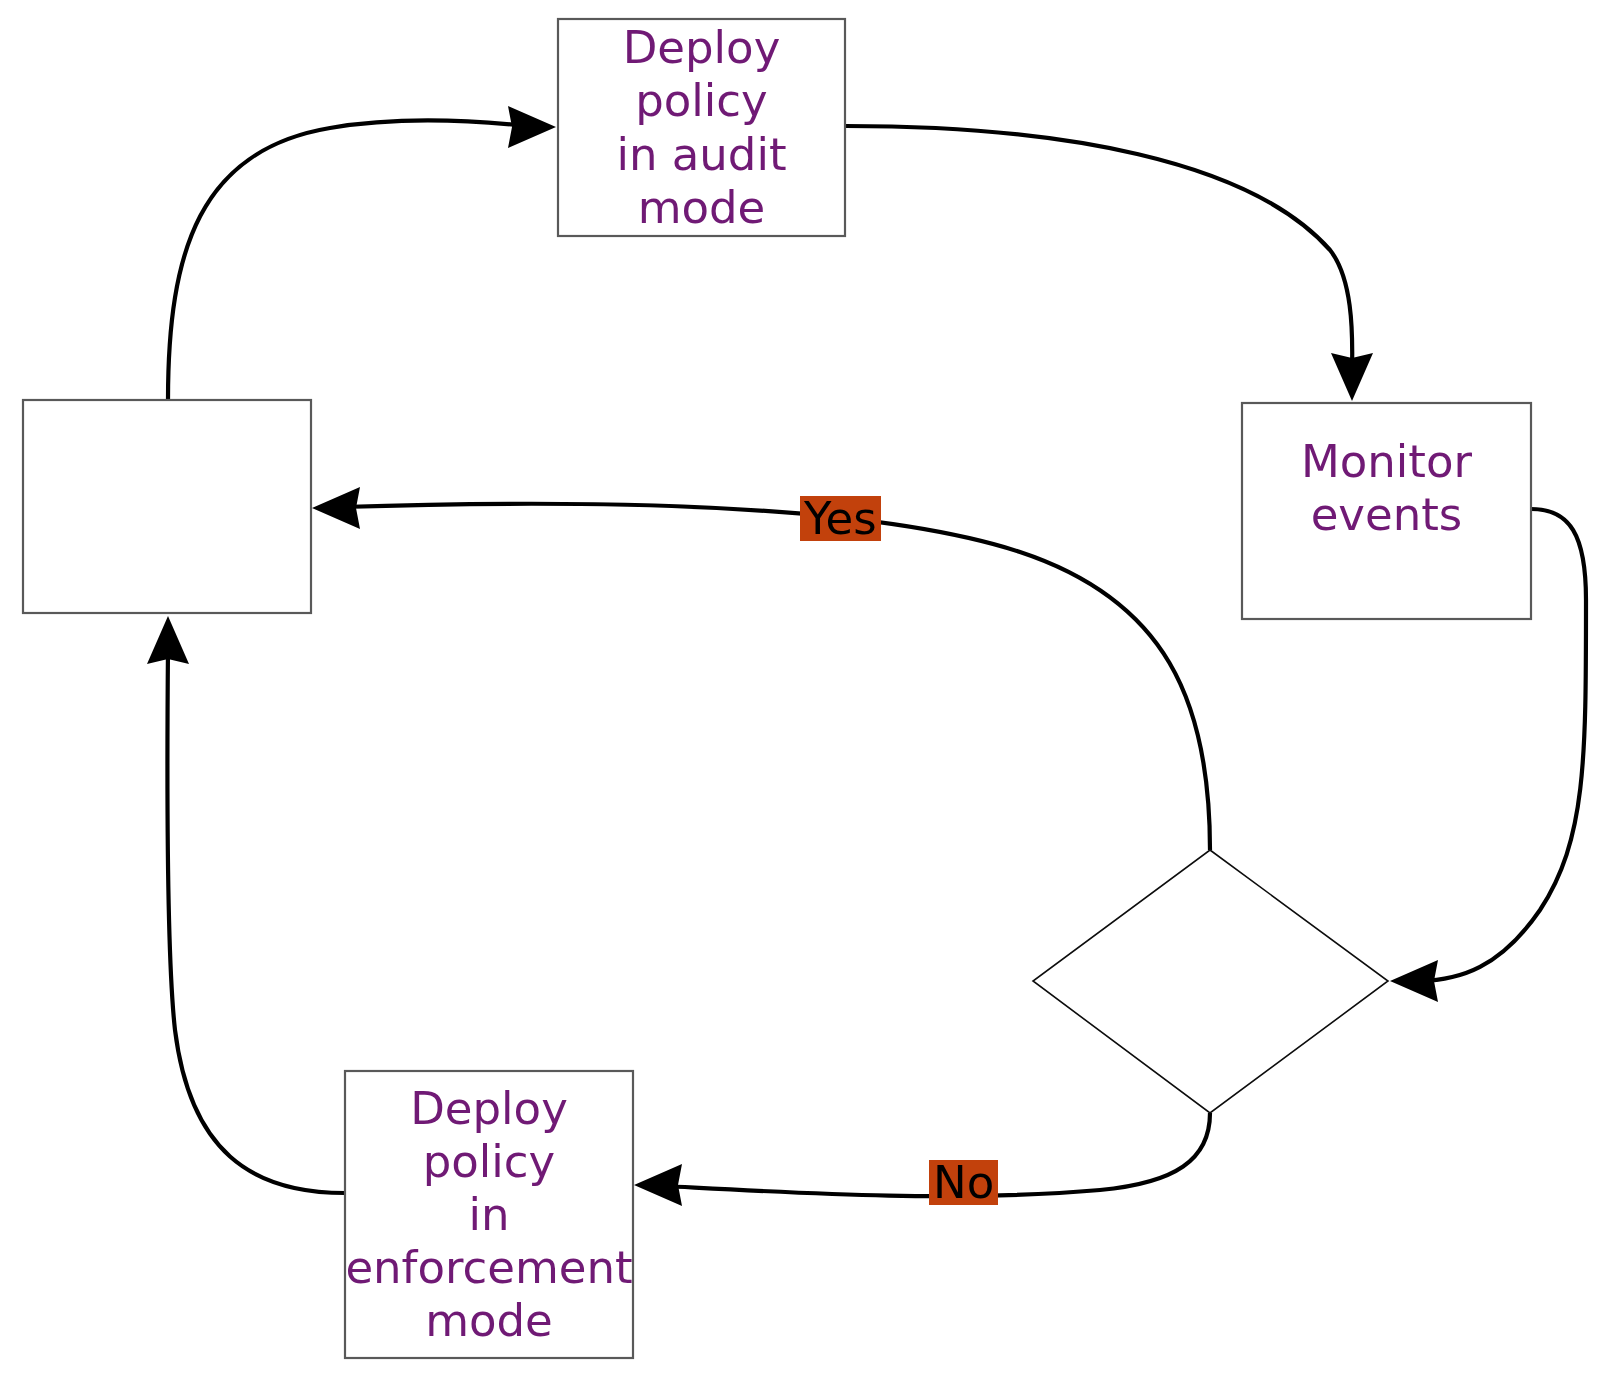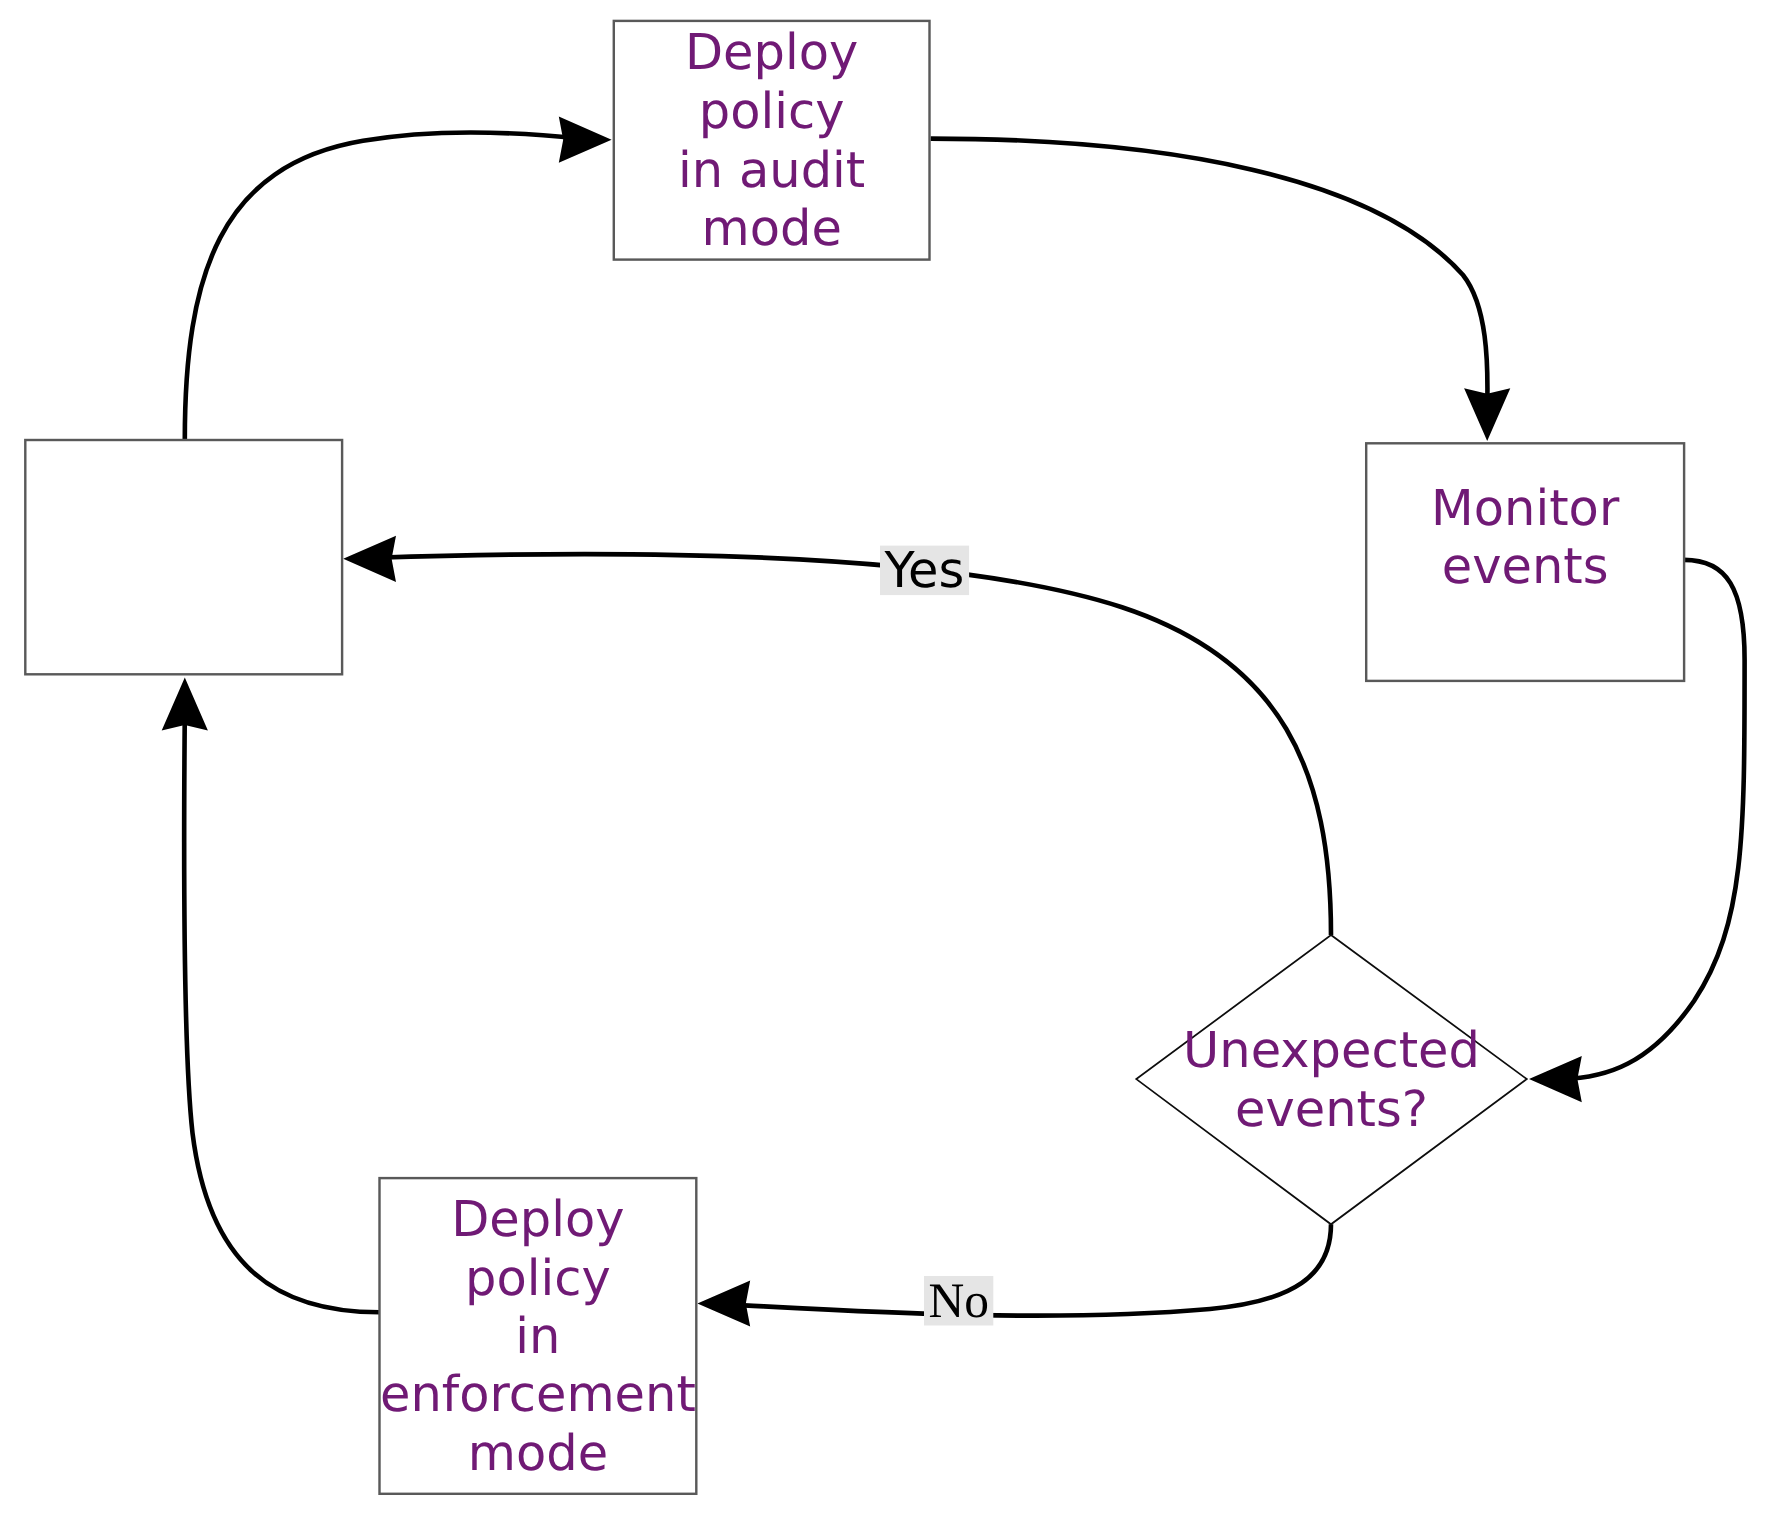--- a/index.html
+++ b/index.html
@@ -65,7 +65,7 @@
     font-size: 45px;
     line-height: 1;
     font-family: "DejaVu Sans", "Liberation Sans", sans-serif;
-    background: #e5e5e5;
+    background: #c2410c;
     padding: 0 4px;
     white-space: nowrap;
   }

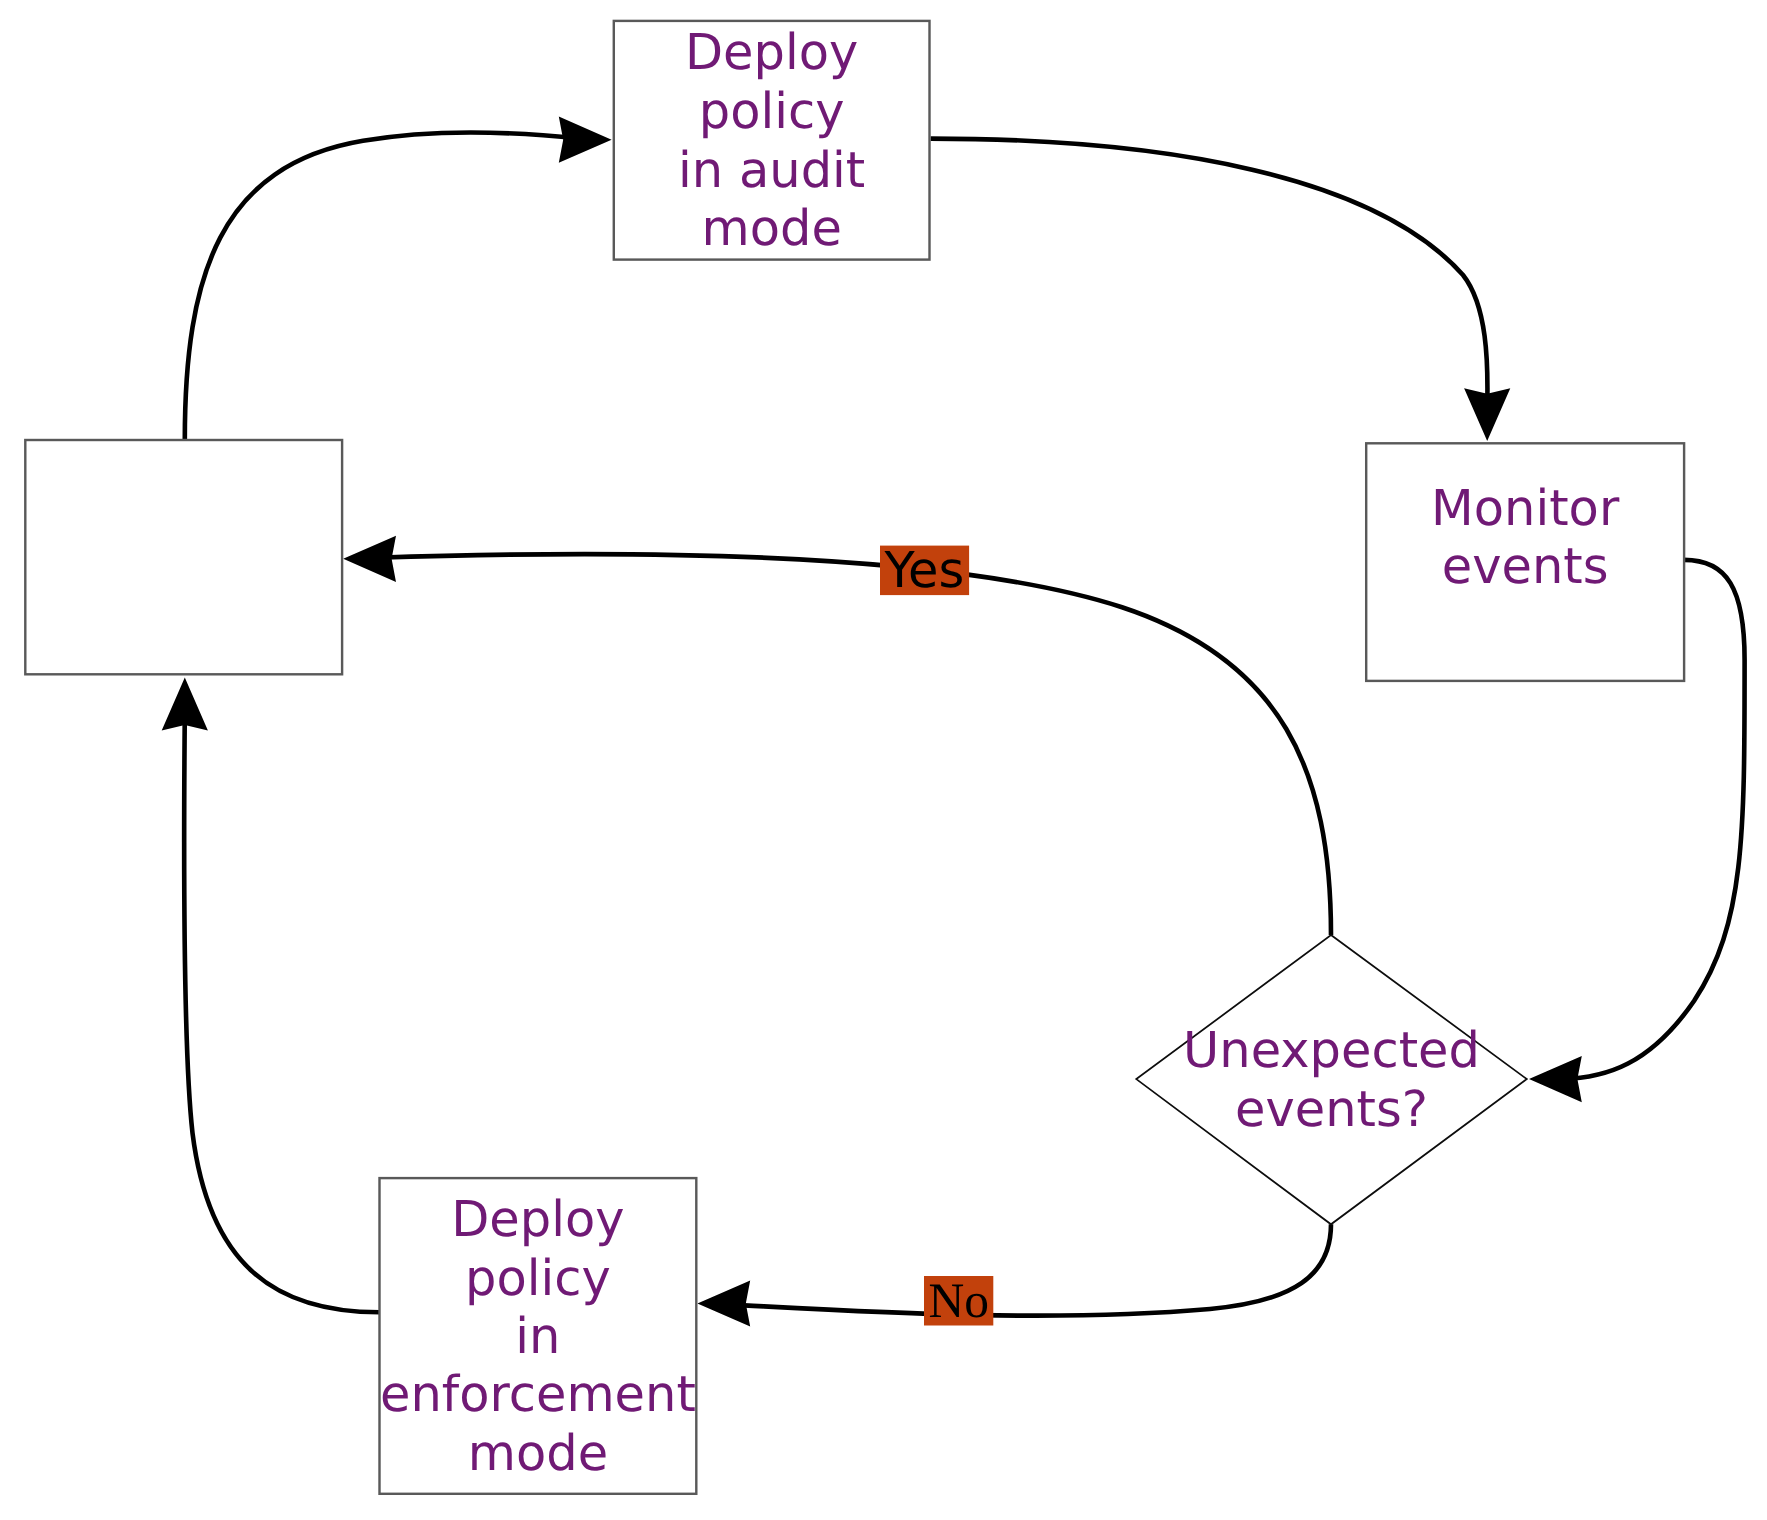--- a/index.html
+++ b/index.html
@@ -125,8 +125,6 @@
   <div class="node-label" style="left:1242px; top:380px; width:289px; height:216px;">Monitor
 events</div>
 
-  <div class="node-label" style="left:1033px; top:850px; width:355px; height:263px;">Unexpected
-events?</div>
 
   <div class="node-label" style="left:345px; top:1071px; width:288px; height:287px;">Deploy policy
 in

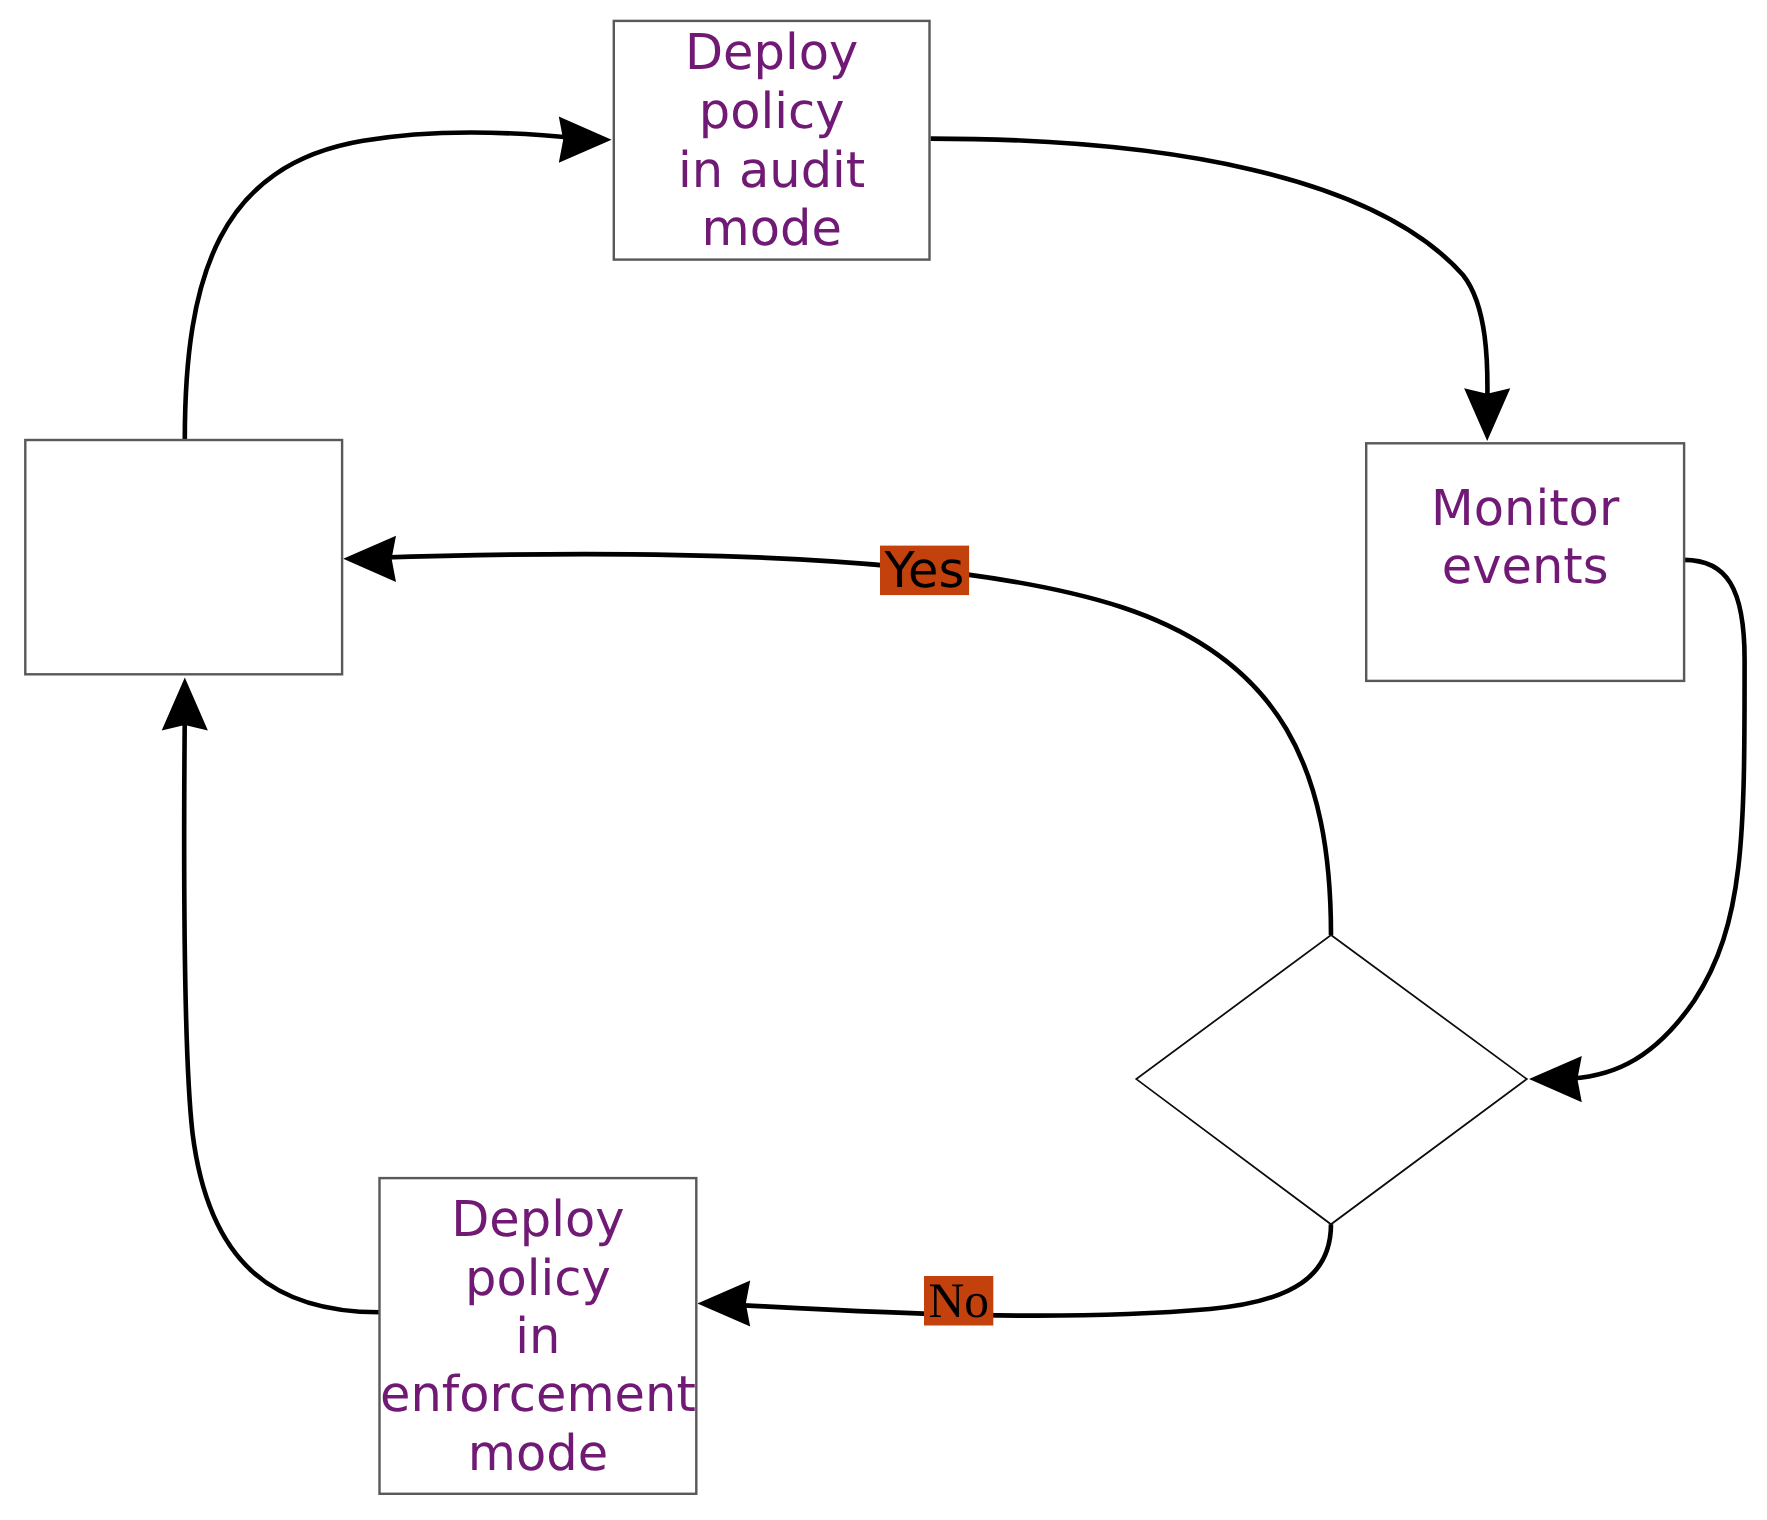--- a/index.html
+++ b/index.html
@@ -133,7 +133,7 @@
 
   <div class="edge-label" style="left:800px; top:496px;">Yes</div>
 
-  <div class="edge-label" style="left:840px; top:1160px;font-family:Liberation Serif, serif;">No</div>
+  <div class="edge-label" style="left:929px; top:1160px;">No</div>
 
 </div>
 

